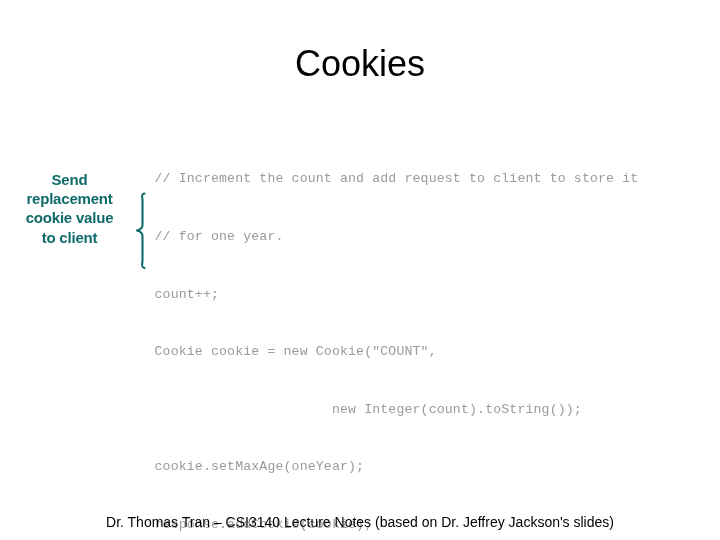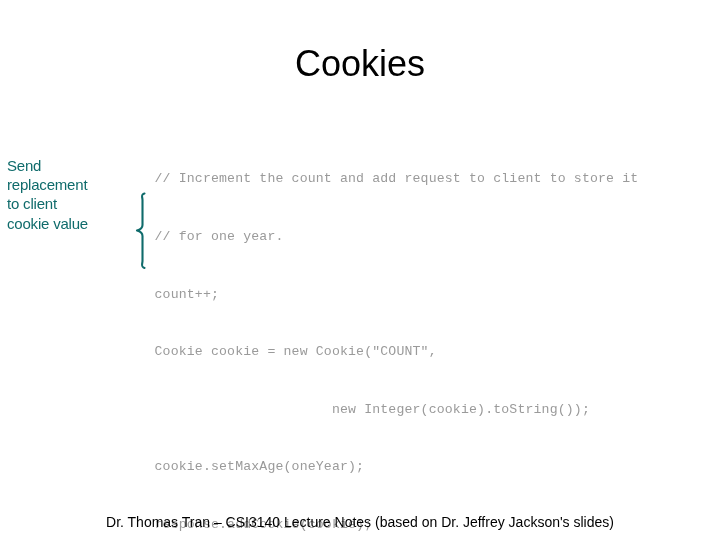--- a/index.html
+++ b/index.html
@@ -43,14 +43,15 @@
   #annotation-label {
     position: absolute;
     left: 7px;
-    top: 156px;
+    top: 170px;
     width: 125px;
     font-family: "Liberation Sans", sans-serif;
     font-size: 15px;
-    font-weight: normal;
+    font-weight: bold;
     color: #0f6b6b;
     line-height: 19.2px;
     letter-spacing: -0.2px;
+    text-align: center;
   }
   #annotation-label .ln {
     display: block;

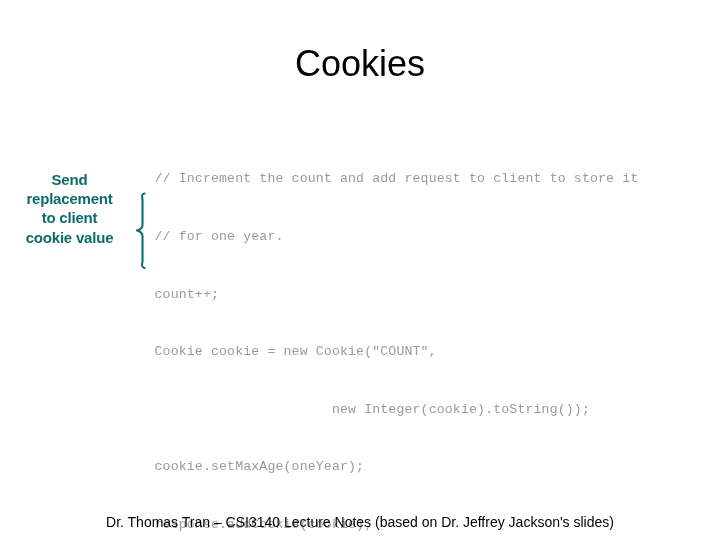--- a/index.html
+++ b/index.html
@@ -114,8 +114,8 @@
   <div id="annotation-label">
     <span class="ln">Send</span>
     <span class="ln">replacement</span>
+    <span class="ln">cookie value</span>
     <span class="ln">to client</span>
-    <span class="ln">cookie value</span>
   </div>
 
   <div id="annotation-brace">

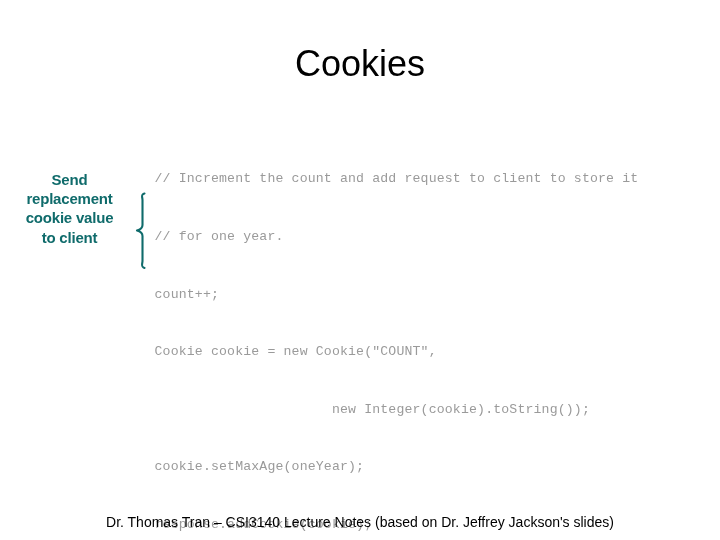--- a/index.html
+++ b/index.html
@@ -129,7 +129,7 @@
     <span class="cl">        // for one year.</span>
     <span class="cl">        count++;</span>
     <span class="cl">        Cookie cookie = new Cookie("COUNT",</span>
-    <span class="cl">                              new Integer(cookie).toString());</span>
+    <span class="cl">                              new Integer(count).toString());</span>
     <span class="cl">        cookie.setMaxAge(oneYear);</span>
     <span class="cl">        response.addCookie(cookie);</span>
     

